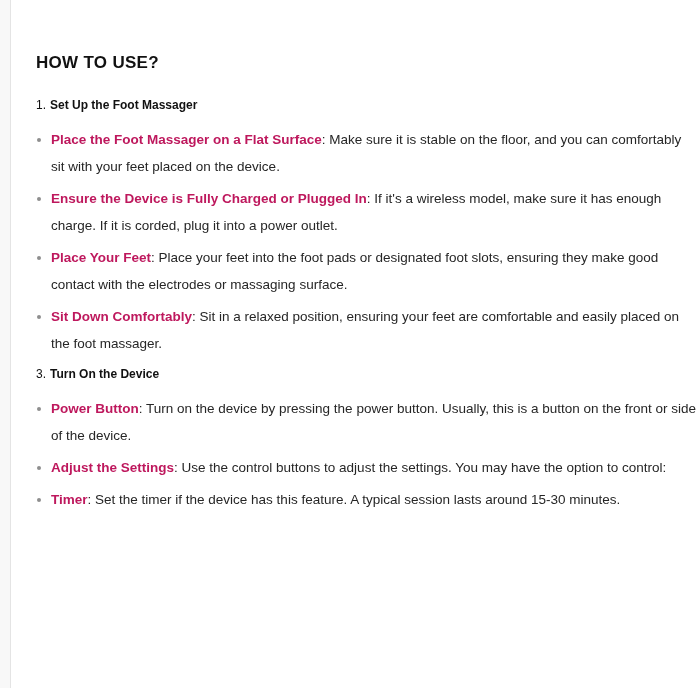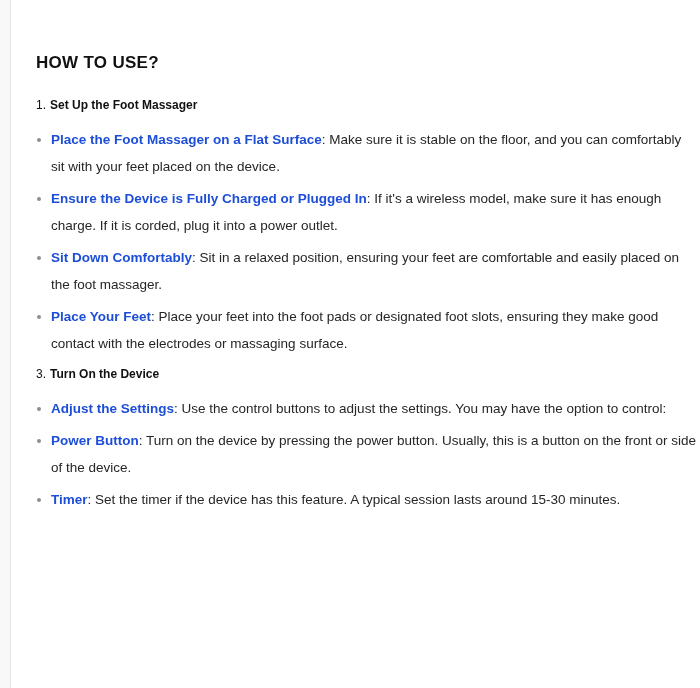--- a/index.html
+++ b/index.html
@@ -84,7 +84,7 @@
   }
   ul.steps li p strong {
     font-weight: 700;
-    color: #1d4ed8;
+    color: #be185d;
   }
 </style>
 </head>

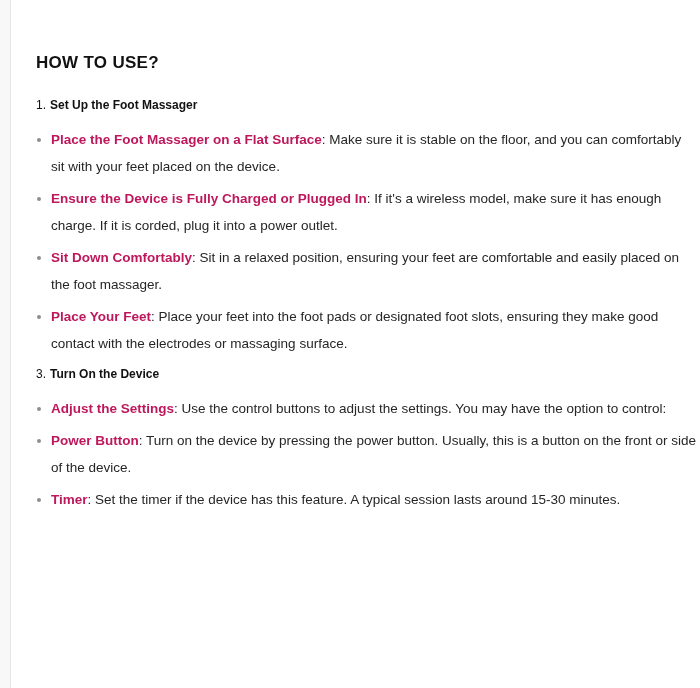--- a/index.html
+++ b/index.html
@@ -114,11 +114,11 @@
     <ul class="steps">
       <li>
         <span class="dot"></span>
-        <p><strong>Sit Down Comfortably</strong><span>: Sit in a relaxed position, ensuring your feet are comfortable and easily placed on the foot massager.</span></p>
+        <p><strong>Place Your Feet</strong><span>: Place your feet into the foot pads or designated foot slots, ensuring they make good contact with the electrodes or massaging surface.</span></p>
       </li>
       <li>
         <span class="dot"></span>
-        <p><strong>Place Your Feet</strong><span>: Place your feet into the foot pads or designated foot slots, ensuring they make good contact with the electrodes or massaging surface.</span></p>
+        <p><strong>Sit Down Comfortably</strong><span>: Sit in a relaxed position, ensuring your feet are comfortable and easily placed on the foot massager.</span></p>
       </li>
     </ul>
   </section>

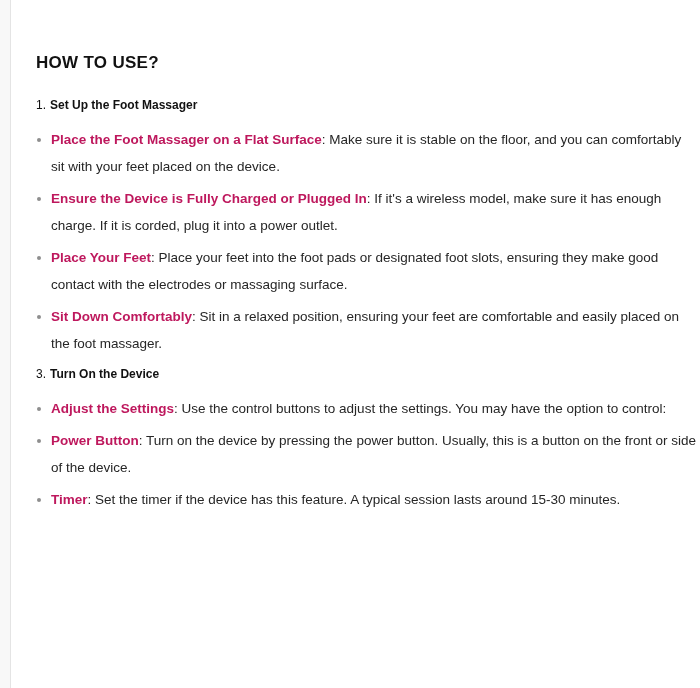--- a/index.html
+++ b/index.html
@@ -128,11 +128,11 @@
     <ul class="steps">
       <li>
         <span class="dot"></span>
-        <p><strong>Adjust the Settings</strong><span>: Use the control buttons to adjust the settings. You may have the option to control:</span></p>
+        <p><strong>Power Button</strong><span>: Turn on the device by pressing the power button. Usually, this is a button on the front or side of the device.</span></p>
       </li>
       <li>
         <span class="dot"></span>
-        <p><strong>Power Button</strong><span>: Turn on the device by pressing the power button. Usually, this is a button on the front or side of the device.</span></p>
+        <p><strong>Adjust the Settings</strong><span>: Use the control buttons to adjust the settings. You may have the option to control:</span></p>
       </li>
       <li>
         <span class="dot"></span>

